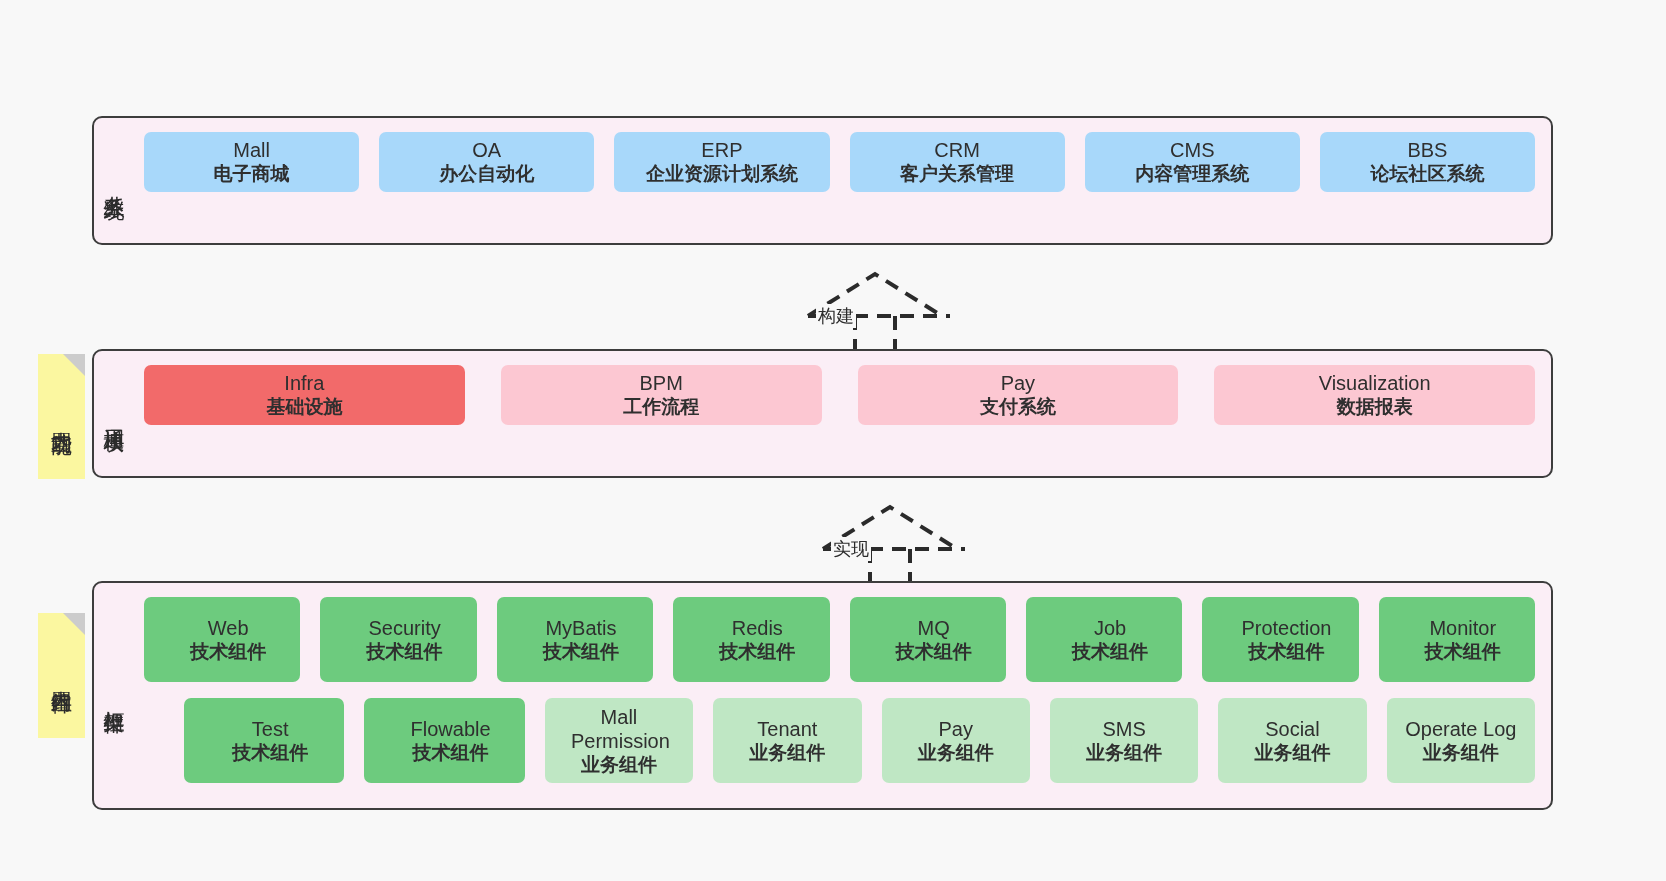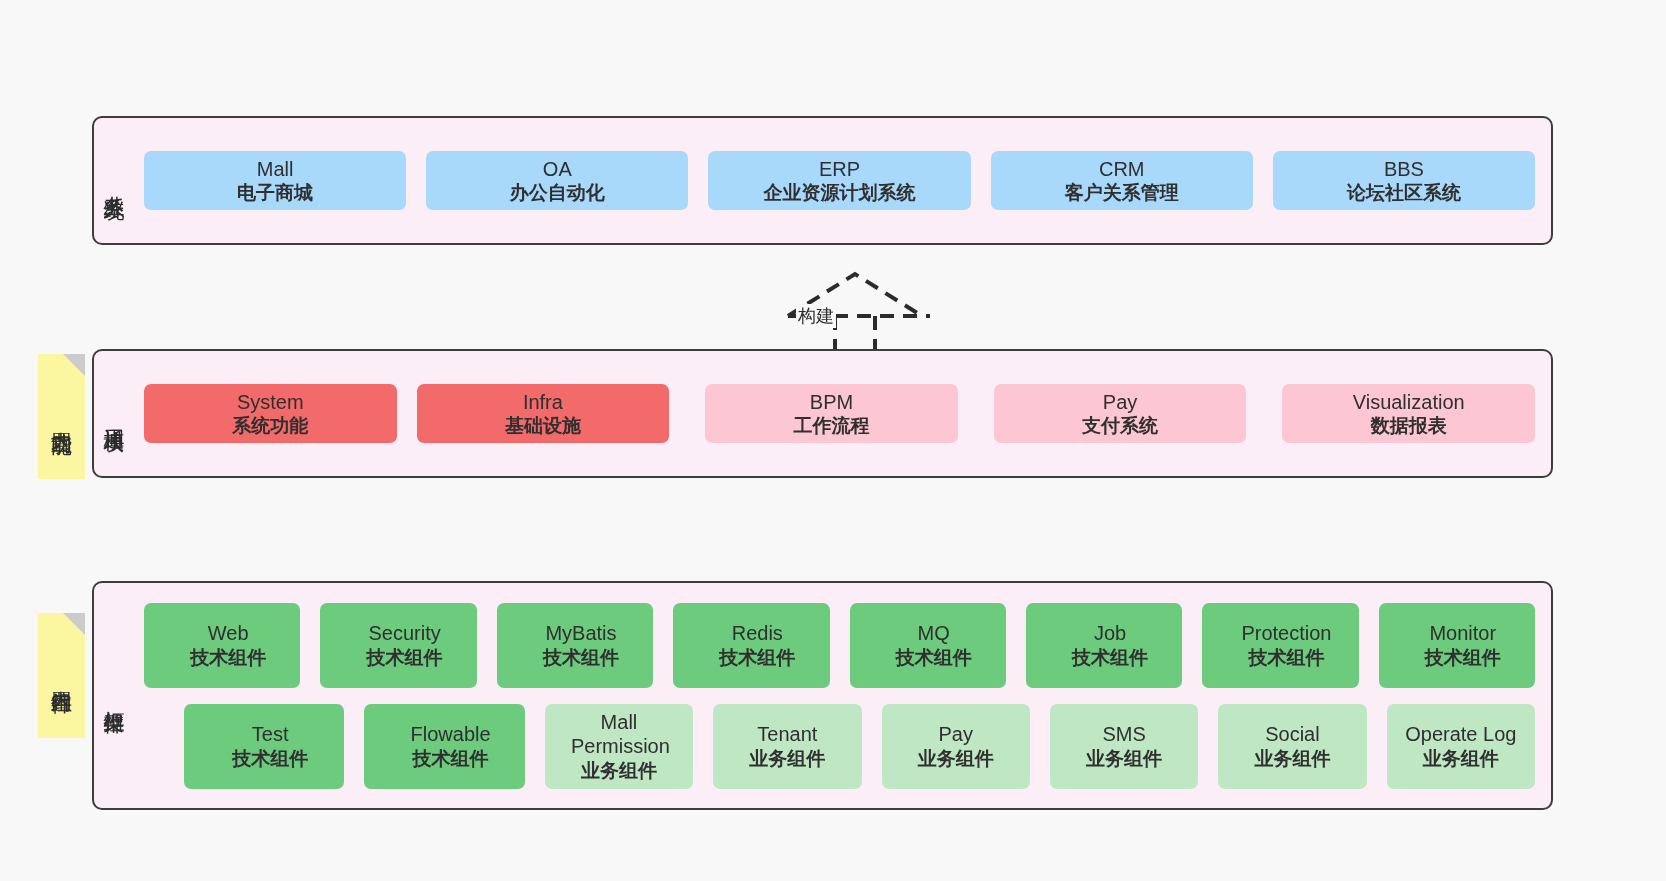--- a/index.html
+++ b/index.html
@@ -41,7 +41,7 @@
     flex: 1 1 auto;
     display: flex;
     flex-direction: column;
-    justify-content: center;
+    justify-content: flex-start;
     gap: 16px;
     padding: 14px 16px 14px 10px;
   }

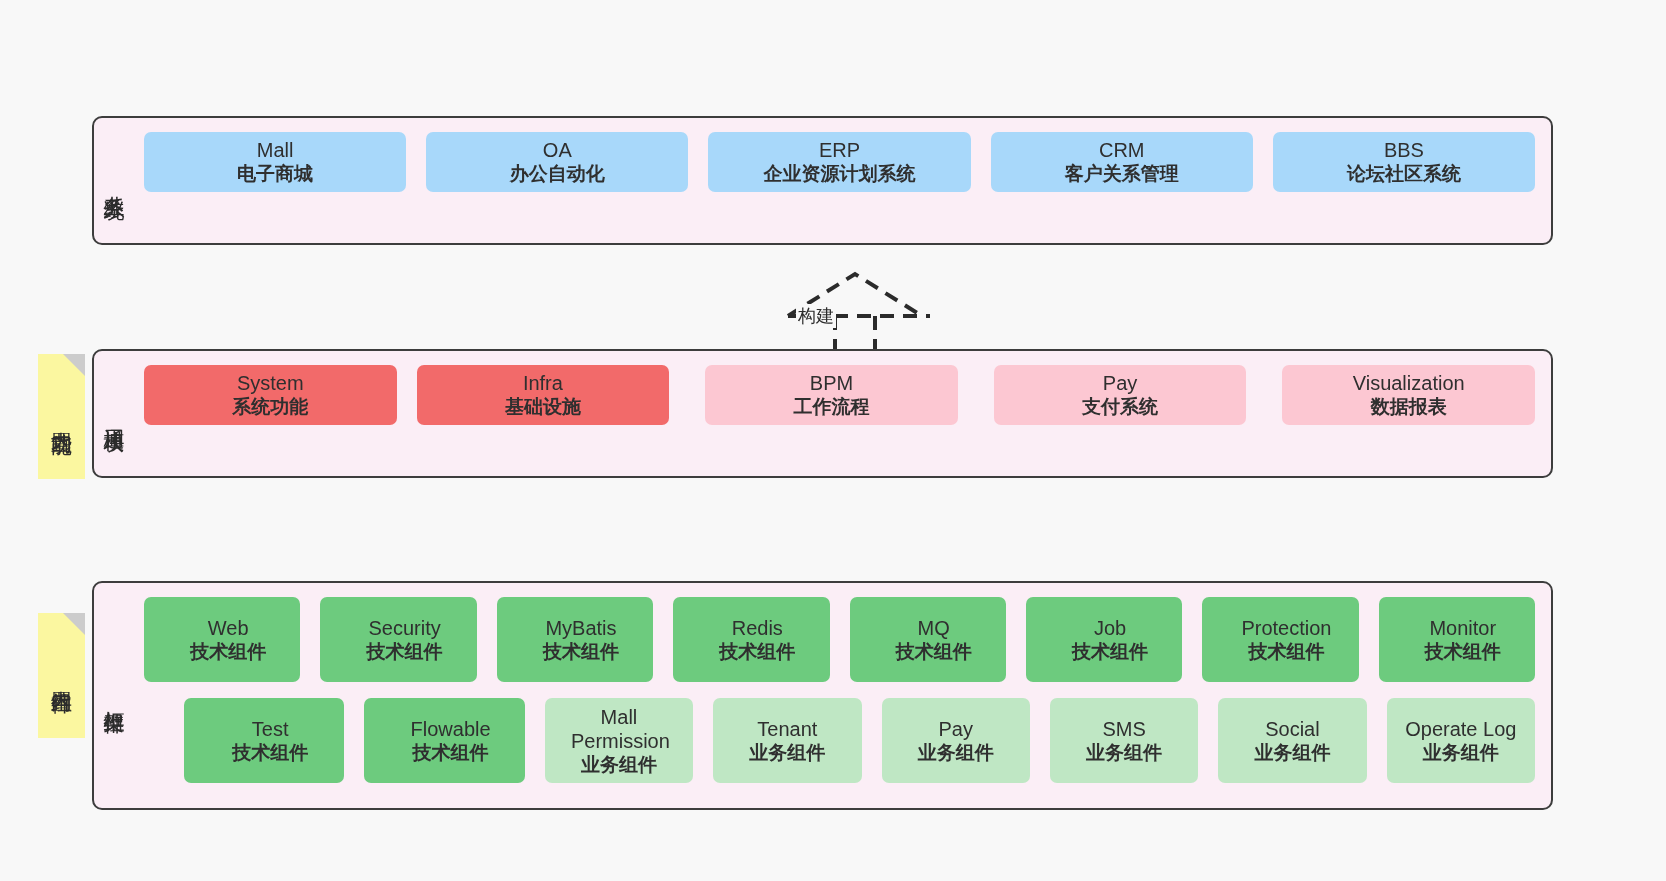--- a/index.html
+++ b/index.html
@@ -132,6 +132,10 @@
           <span class="t2">客户关系管理</span>
         </div>
         <div class="card c-blue">
+          <span class="t1">CMS</span>
+          <span class="t2">内容管理系统</span>
+        </div>
+        <div class="card c-blue">
           <span class="t1">BBS</span>
           <span class="t2">论坛社区系统</span>
         </div>

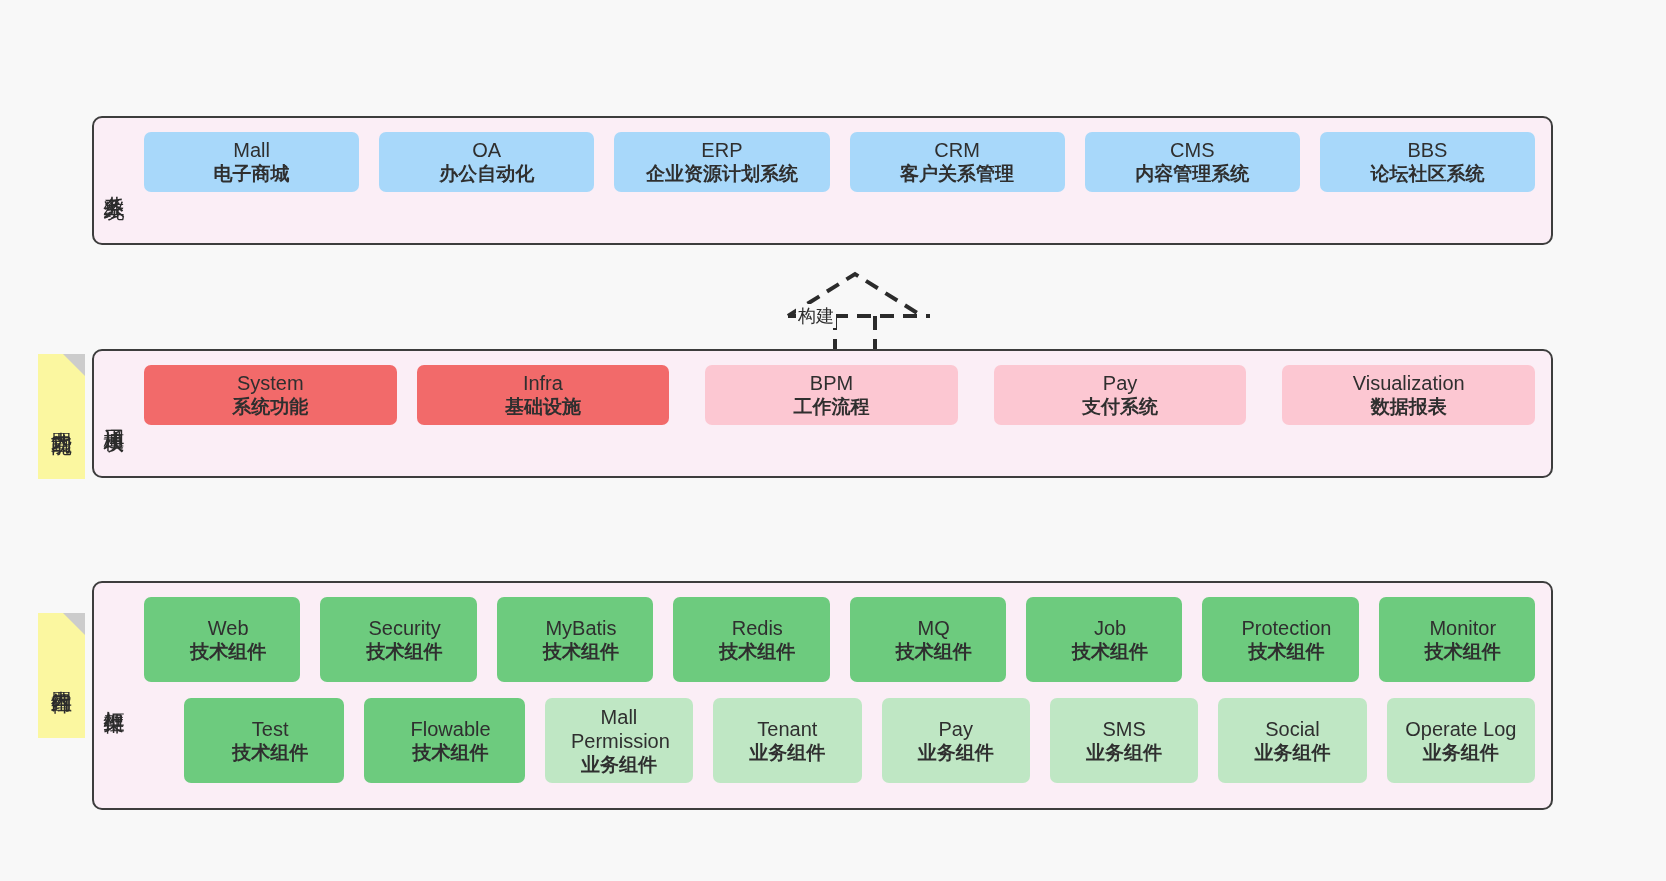--- a/index.html
+++ b/index.html
@@ -143,7 +143,7 @@
     </div>
   </div>
 
-  <div class="connector" style="left:780px; top:268px; width:150px; height:90px;">
+  <div class="connector" style="left:800px; top:268px; width:150px; height:90px;">
     <svg width="150" height="90" viewBox="0 0 150 90">
 
       <polyline points="8,48 75,6 142,48" fill="none" stroke="#2b2b2b" stroke-width="4" stroke-dasharray="14,9" stroke-linecap="butt"></polyline>

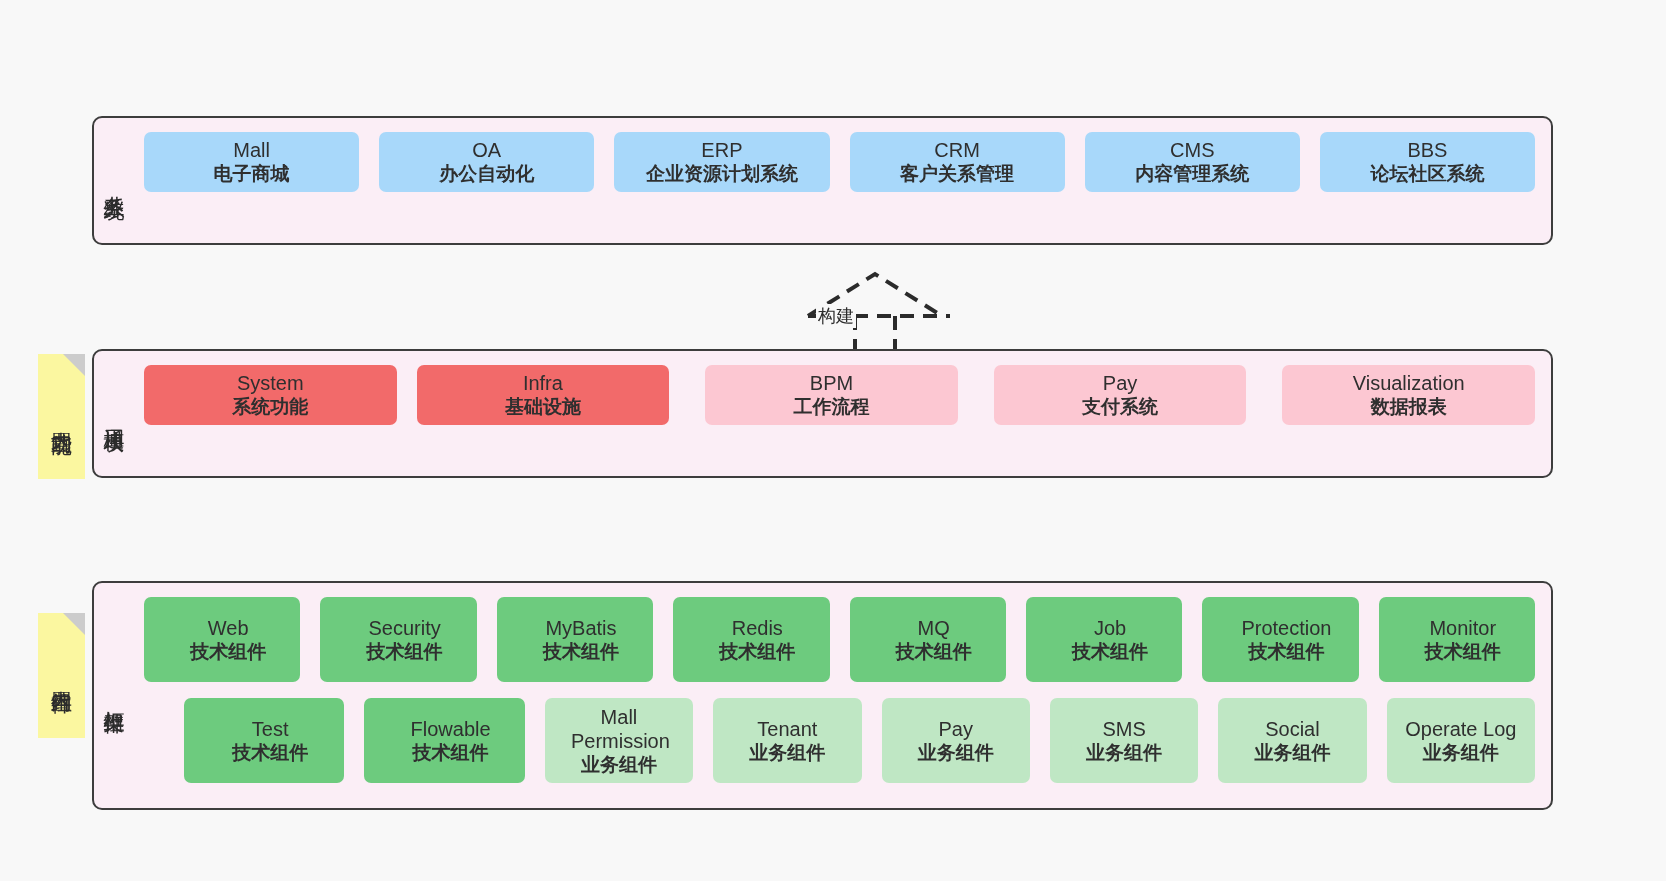--- a/index.html
+++ b/index.html
@@ -166,10 +166,6 @@
     <div class="layer-body">
       <div class="row">
         <div class="card c-red">
-          <span class="t1">System</span>
-          <span class="t2">系统功能</span>
-        </div>
-        <div class="card c-red">
           <span class="t1">Infra</span>
           <span class="t2">基础设施</span>
         </div>

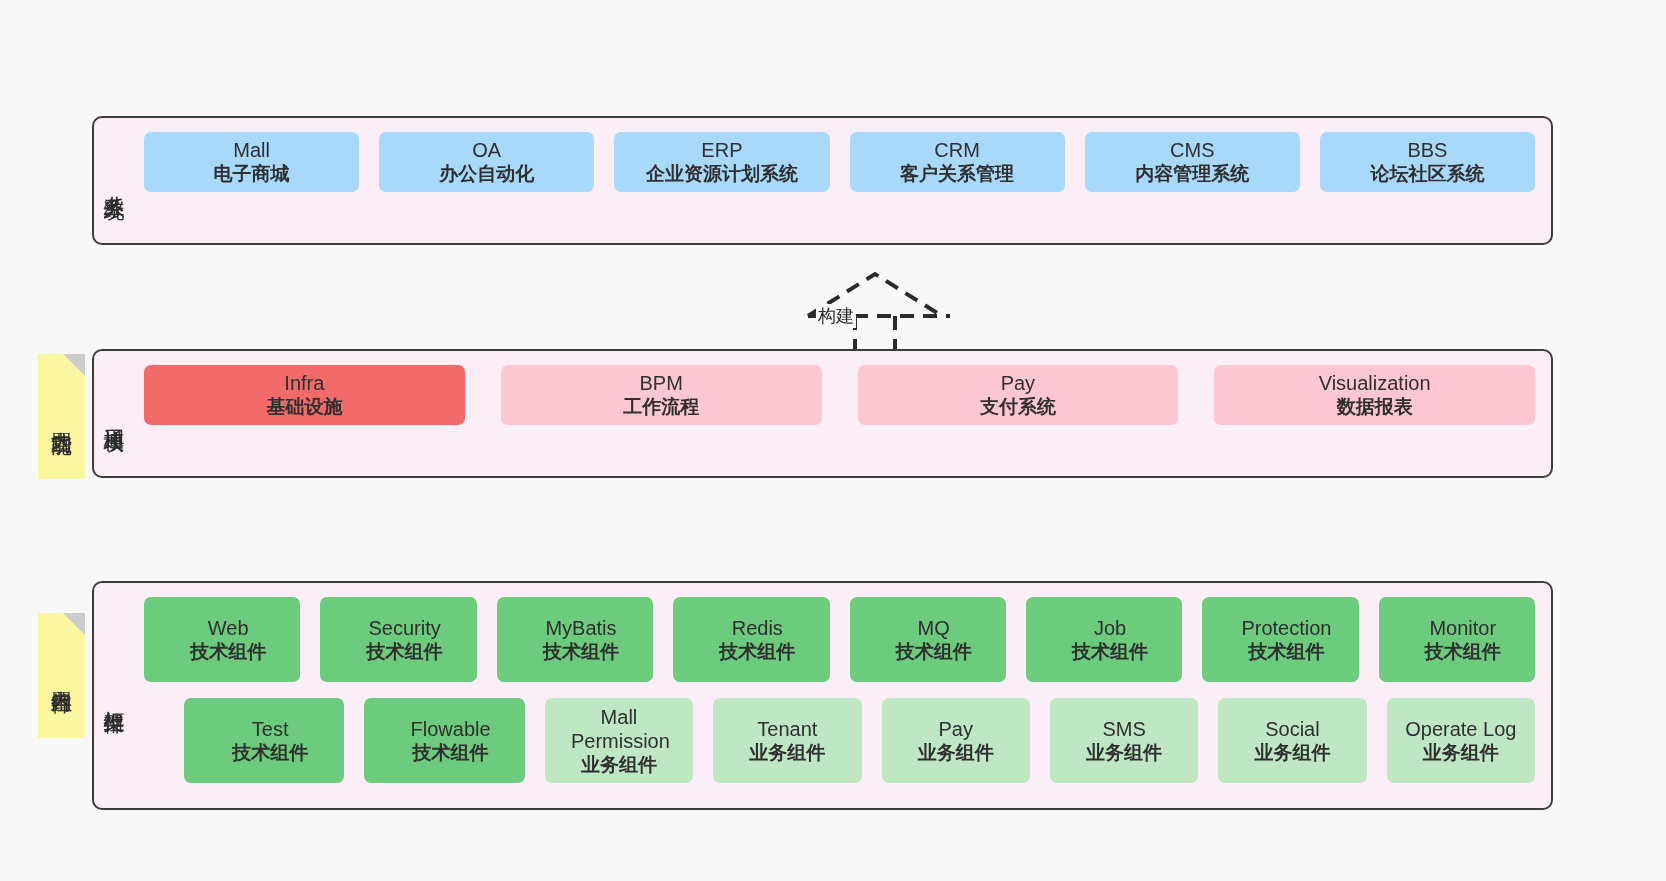--- a/index.html
+++ b/index.html
@@ -185,6 +185,16 @@
     </div>
   </div>
 
+  <div class="connector" style="left:815px; top:501px; width:150px; height:90px;">
+    <svg width="150" height="90" viewBox="0 0 150 90">
+      <polyline points="8,48 75,6 142,48" fill="none" stroke="#2b2b2b" stroke-width="4" stroke-dasharray="14,9" stroke-linecap="butt"></polyline>
+      <polyline points="8,48 150,48" fill="none" stroke="#2b2b2b" stroke-width="4" stroke-dasharray="14,9"></polyline>
+      <line x1="55" y1="48" x2="55" y2="90" stroke="#2b2b2b" stroke-width="4" stroke-dasharray="14,9"></line>
+      <line x1="95" y1="48" x2="95" y2="90" stroke="#2b2b2b" stroke-width="4" stroke-dasharray="14,9"></line>
+      <line x1="55" y1="88" x2="95" y2="88" stroke="#2b2b2b" stroke-width="4" stroke-dasharray="14,9"></line>
+    </svg>
+    <span class="conn-label" style="left:16px; top:36px; background:#f8f8f8; padding:0 2px;">实现</span>
+  </div>
 
   <div class="note" style="left:38px; top:613px; width:47px; height:125px;">
     <span class="fold"></span>

